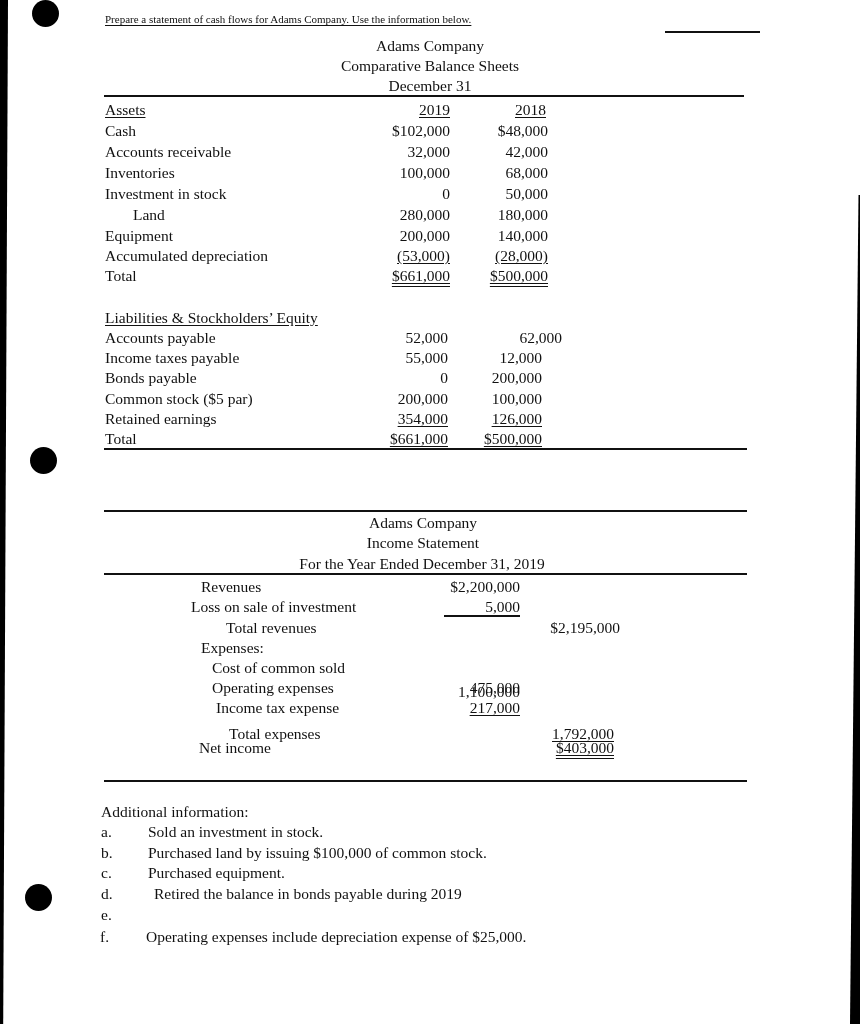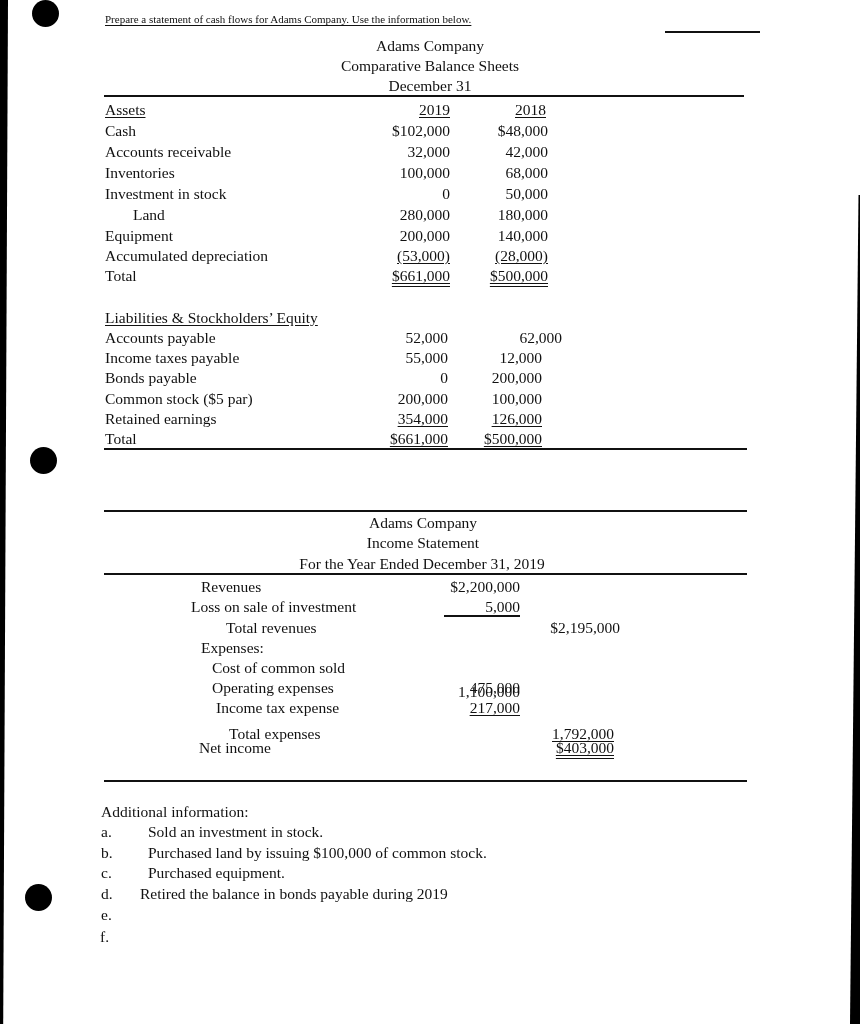--- a/index.html
+++ b/index.html
@@ -194,7 +194,7 @@
   </div>
   <div class="row" style="top:885px;">
     <span style="left:101px;">d.</span>
-    <span style="left:140px;">Retired the balance in bonds payable during 2019</span>
+    <span style="left:154px;">Retired the balance in bonds payable during 2019</span>
   </div>
   <div class="row" style="top:906px;">
     <span style="left:101px;">e.</span>

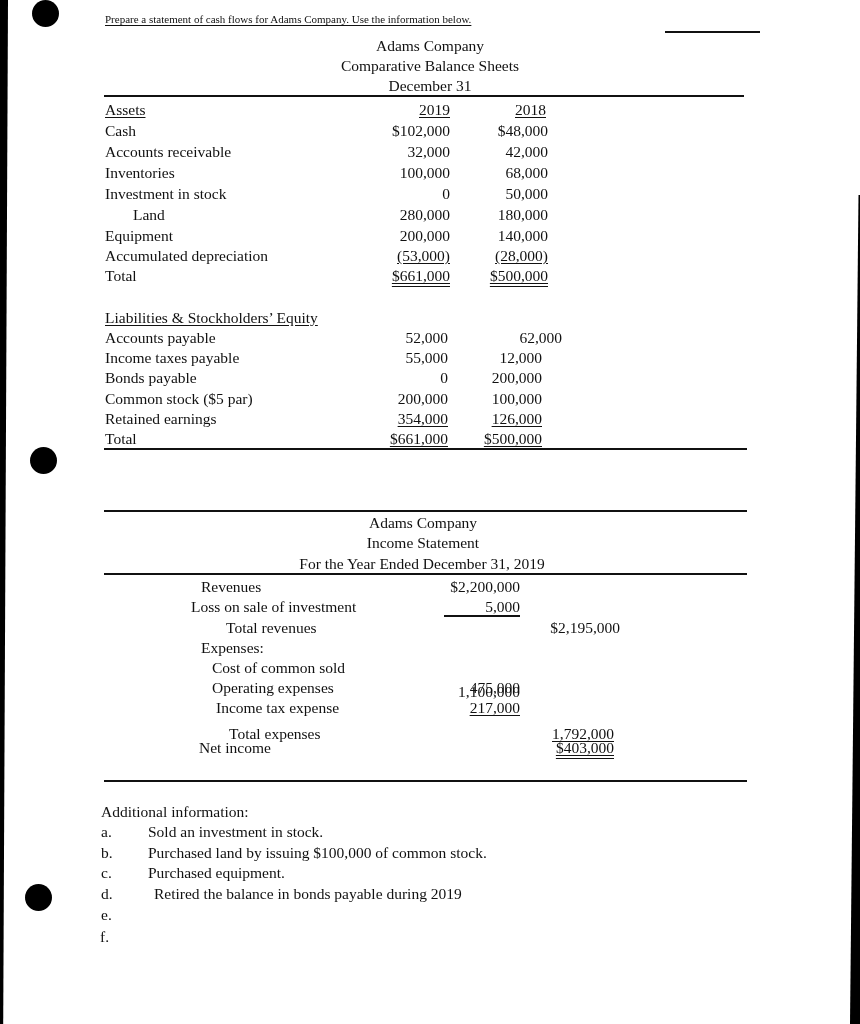--- a/index.html
+++ b/index.html
@@ -201,6 +201,7 @@
   </div>
   <div class="row" style="top:928px;">
     <span style="left:100px;">f.</span>
+    <span style="left:146px;">Operating expenses include depreciation expense of $25,000.</span>
   </div>
 </div>
 

